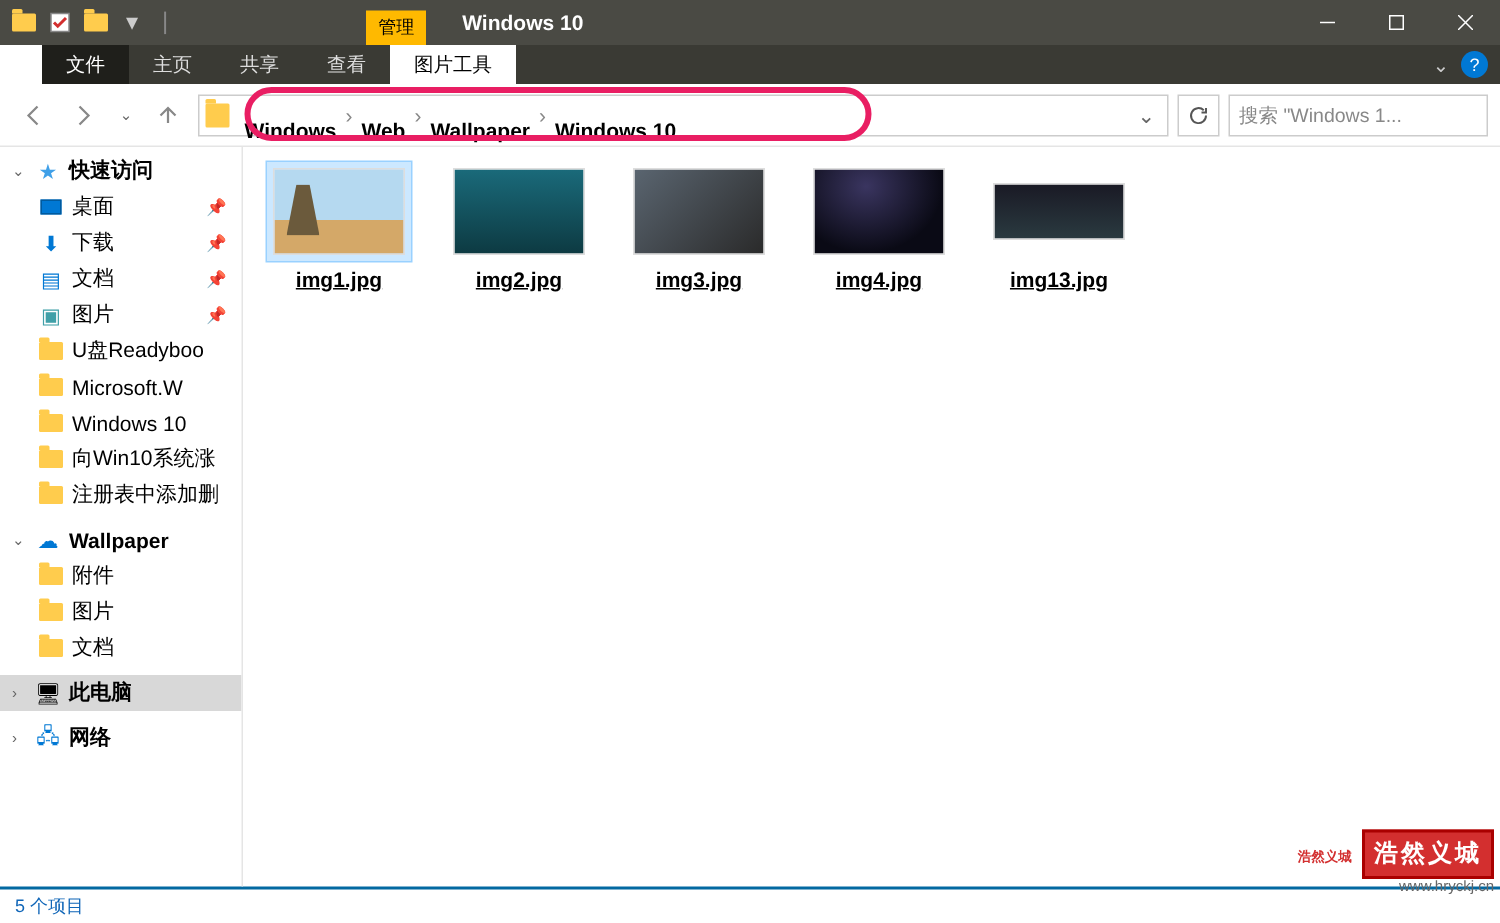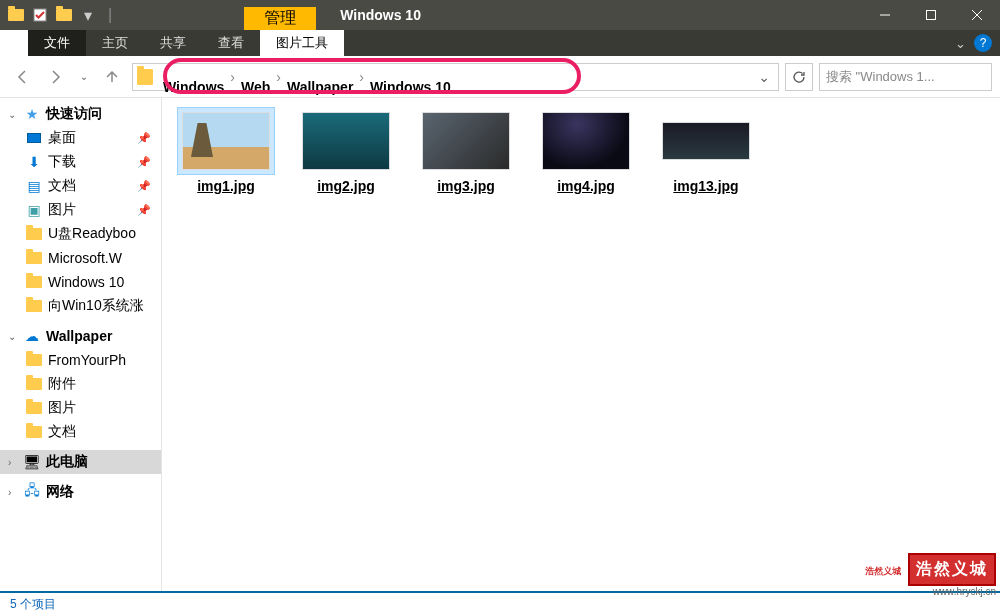--- a/index.html
+++ b/index.html
@@ -10,7 +10,7 @@
 .titlebar .qat { display: flex; align-items: center; gap: 8px; padding: 0 8px; }
 .titlebar .qat-icon { width: 16px; height: 16px; display: inline-flex; align-items: center; justify-content: center; }
 .titlebar .divider { color: #888; margin: 0 4px; }
-.titlebar .context-tab { background: #ffb900; color: #000; height: 23px; padding: 0 20px; display: flex; align-items: center; font-size: 16px; margin-top: 7px; margin-left: 120px; }
+.titlebar .context-tab { background: #ffb900; color: #000; height: 23px; padding: 0 8px; display: flex; align-items: center; font-size: 12px; margin-top: 7px; margin-left: 120px; }
 .titlebar .title { flex: 1; font-size: 14px; font-weight: 600; padding-left: 24px; }
 .titlebar .win-controls { display: flex; }
 .titlebar .win-btn { width: 46px; height: 30px; display: flex; align-items: center; justify-content: center; }

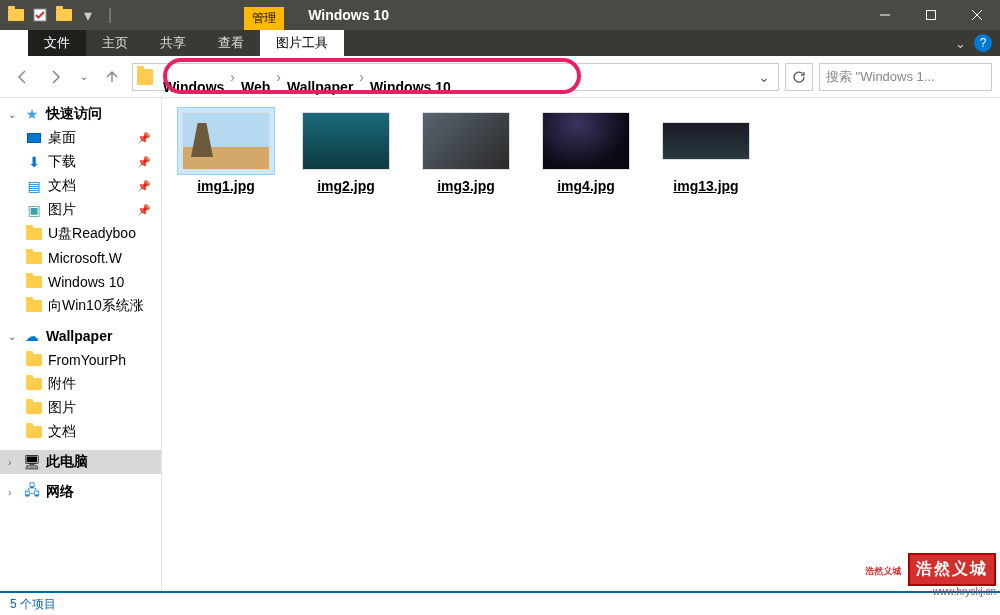--- a/index.html
+++ b/index.html
@@ -232,6 +232,12 @@
           </span>
           <span>向Win10系统涨</span>
         </div>
+        <div class="sb-item sub">
+          <span class="sb-icon">
+            <span class="folder"></span>
+          </span>
+          <span>注册表中添加删</span>
+        </div>
       </div>
 
     <div class="sb-item" style="margin-top:6px">

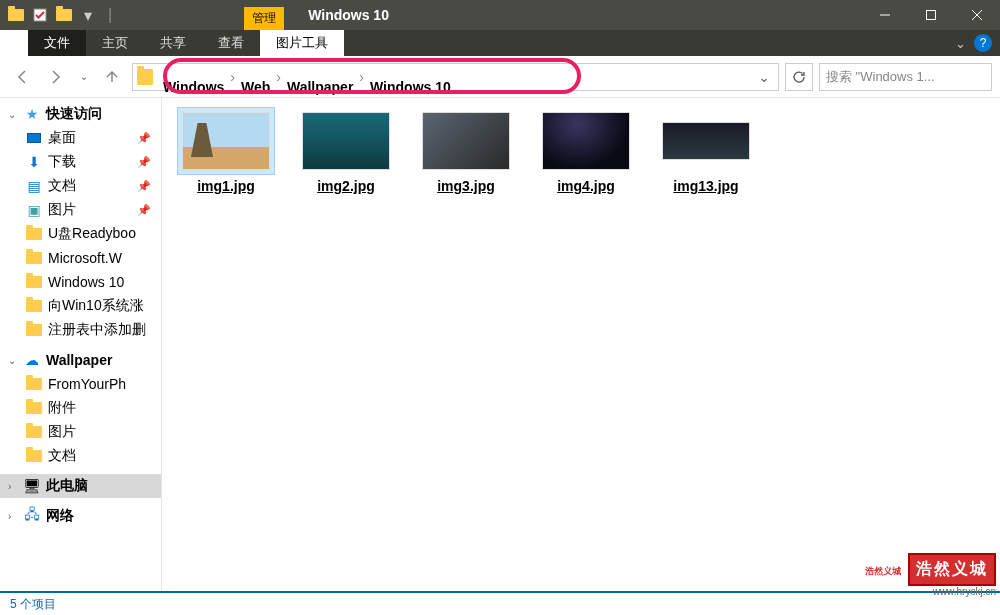--- a/index.html
+++ b/index.html
@@ -250,12 +250,6 @@
           <span class="sb-icon">
             <span class="folder"></span>
           </span>
-          <span>FromYourPh</span>
-        </div>
-        <div class="sb-item sub">
-          <span class="sb-icon">
-            <span class="folder"></span>
-          </span>
           <span>附件</span>
         </div>
         <div class="sb-item sub">

